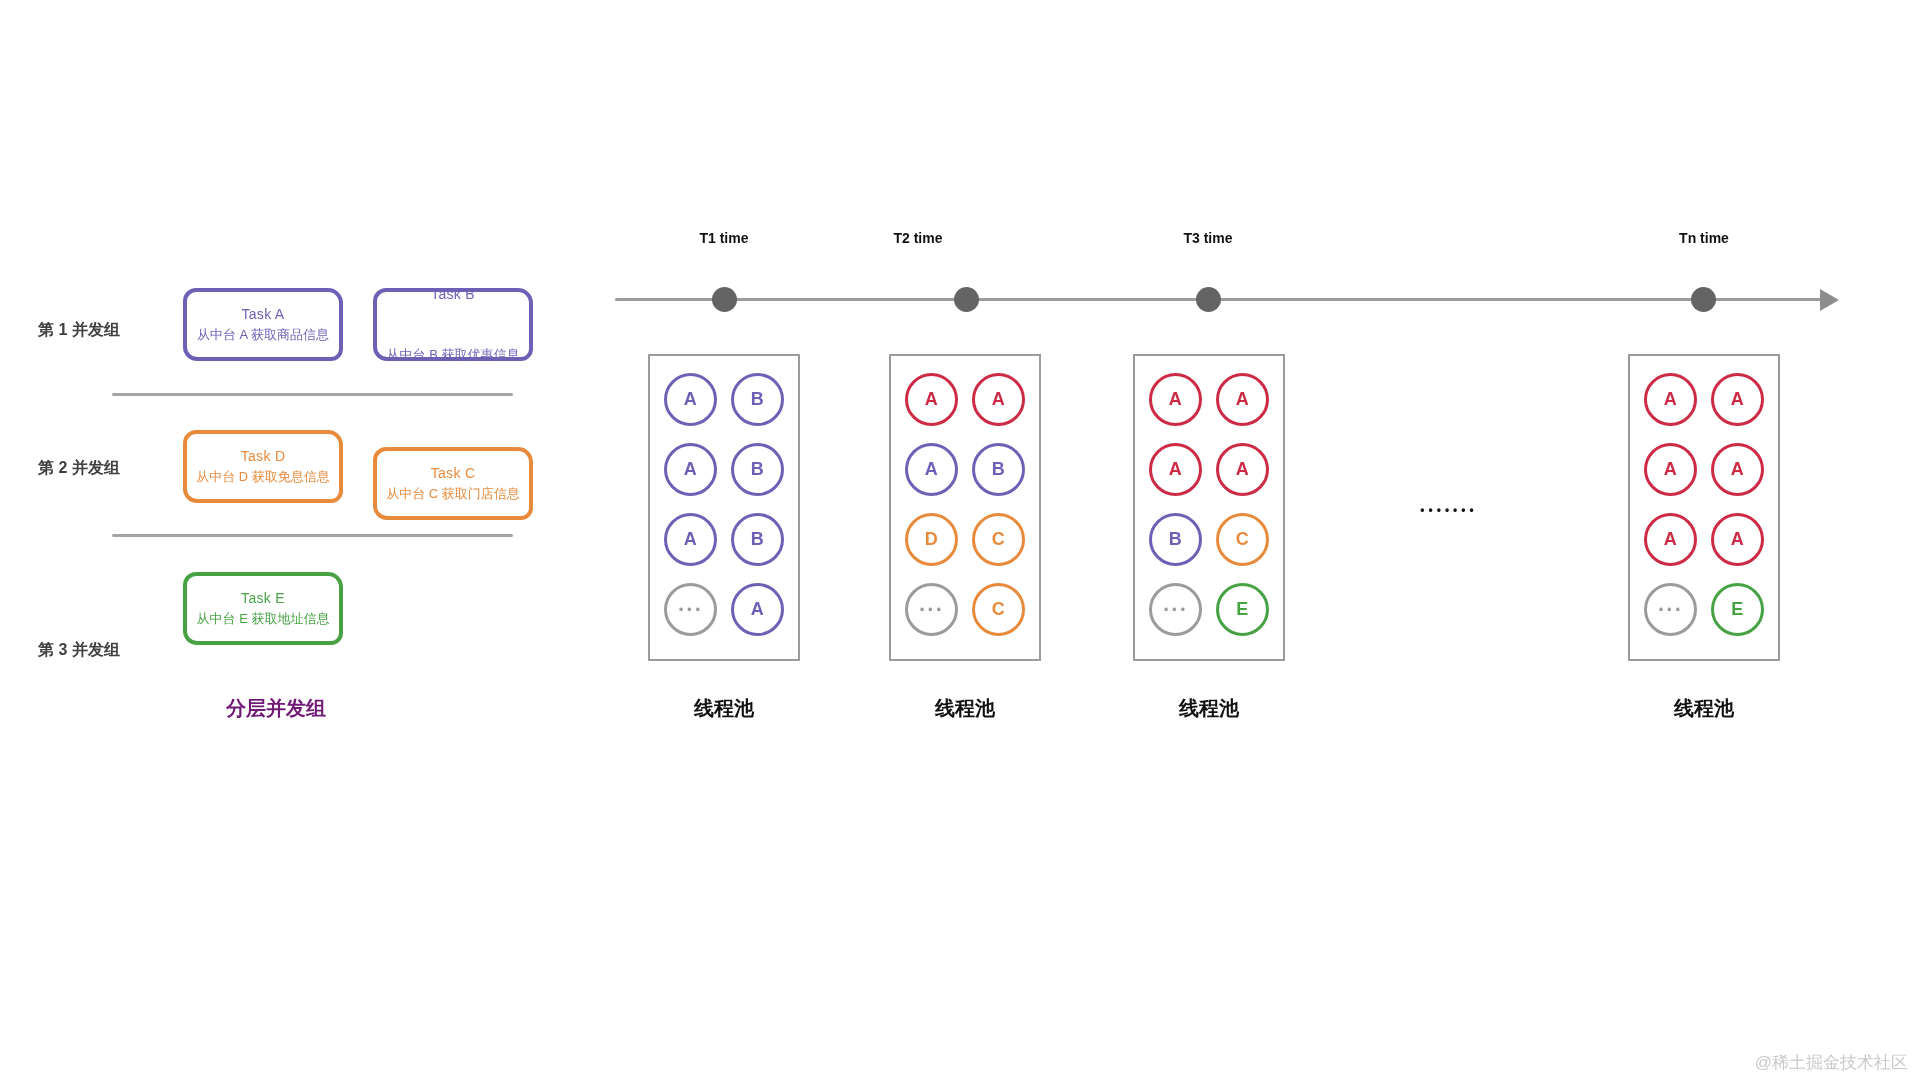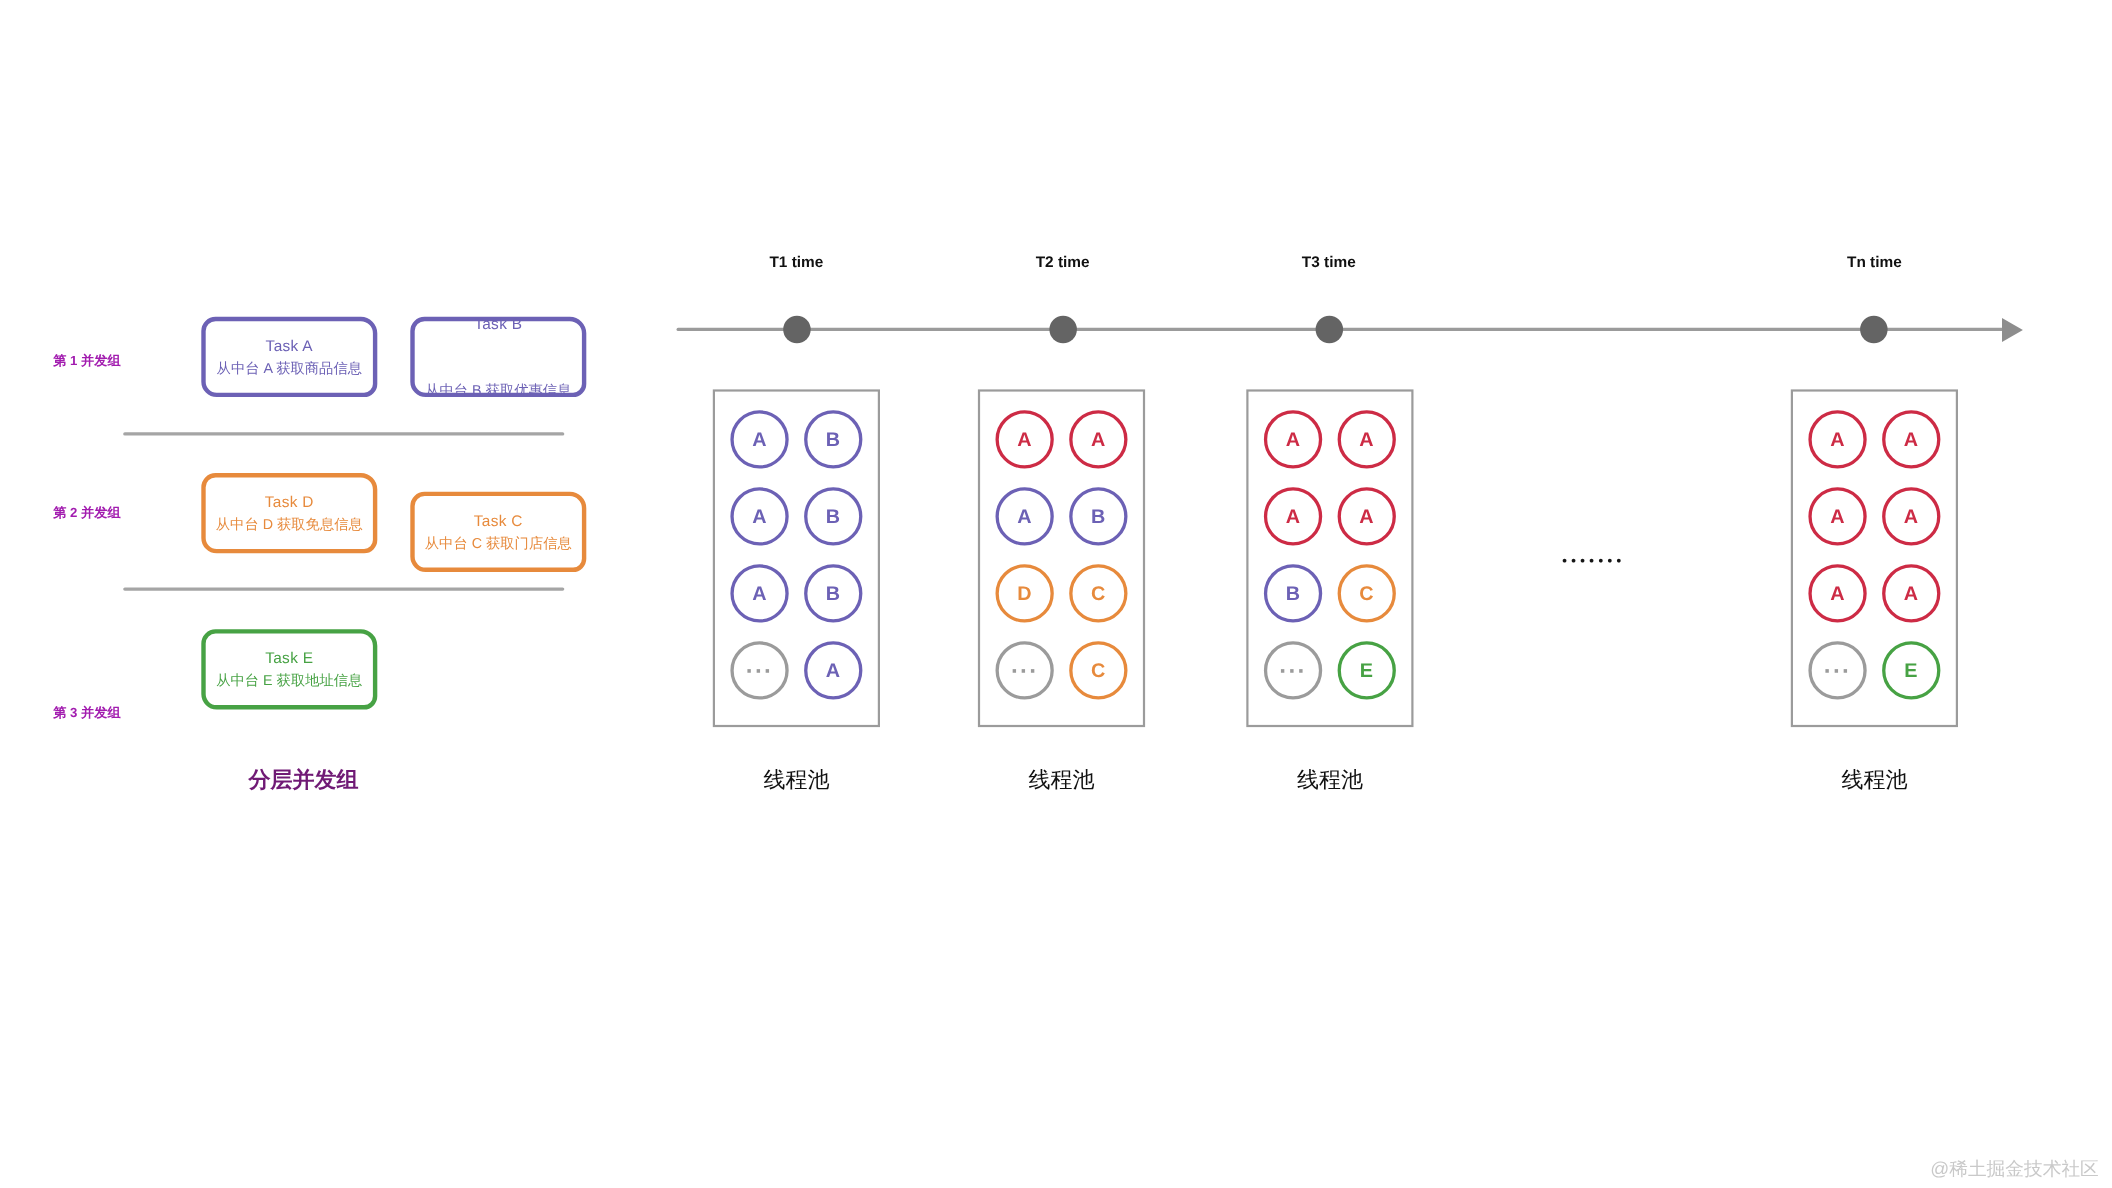--- a/index.html
+++ b/index.html
@@ -46,7 +46,7 @@
     position:absolute; top:230px; width:120px; text-align:center;
     font-size:14px; font-weight:700; color:#111; white-space:nowrap;
   }
-  .tll-1 { left:664px; } .tll-2 { left:906px; } .tll-3 { left:1148px; } .tll-4 { left:1644px; }
+  .tll-1 { left:664px; } .tll-2 { left:858px; } .tll-3 { left:1148px; } .tll-4 { left:1644px; }
 
   
   .pool {

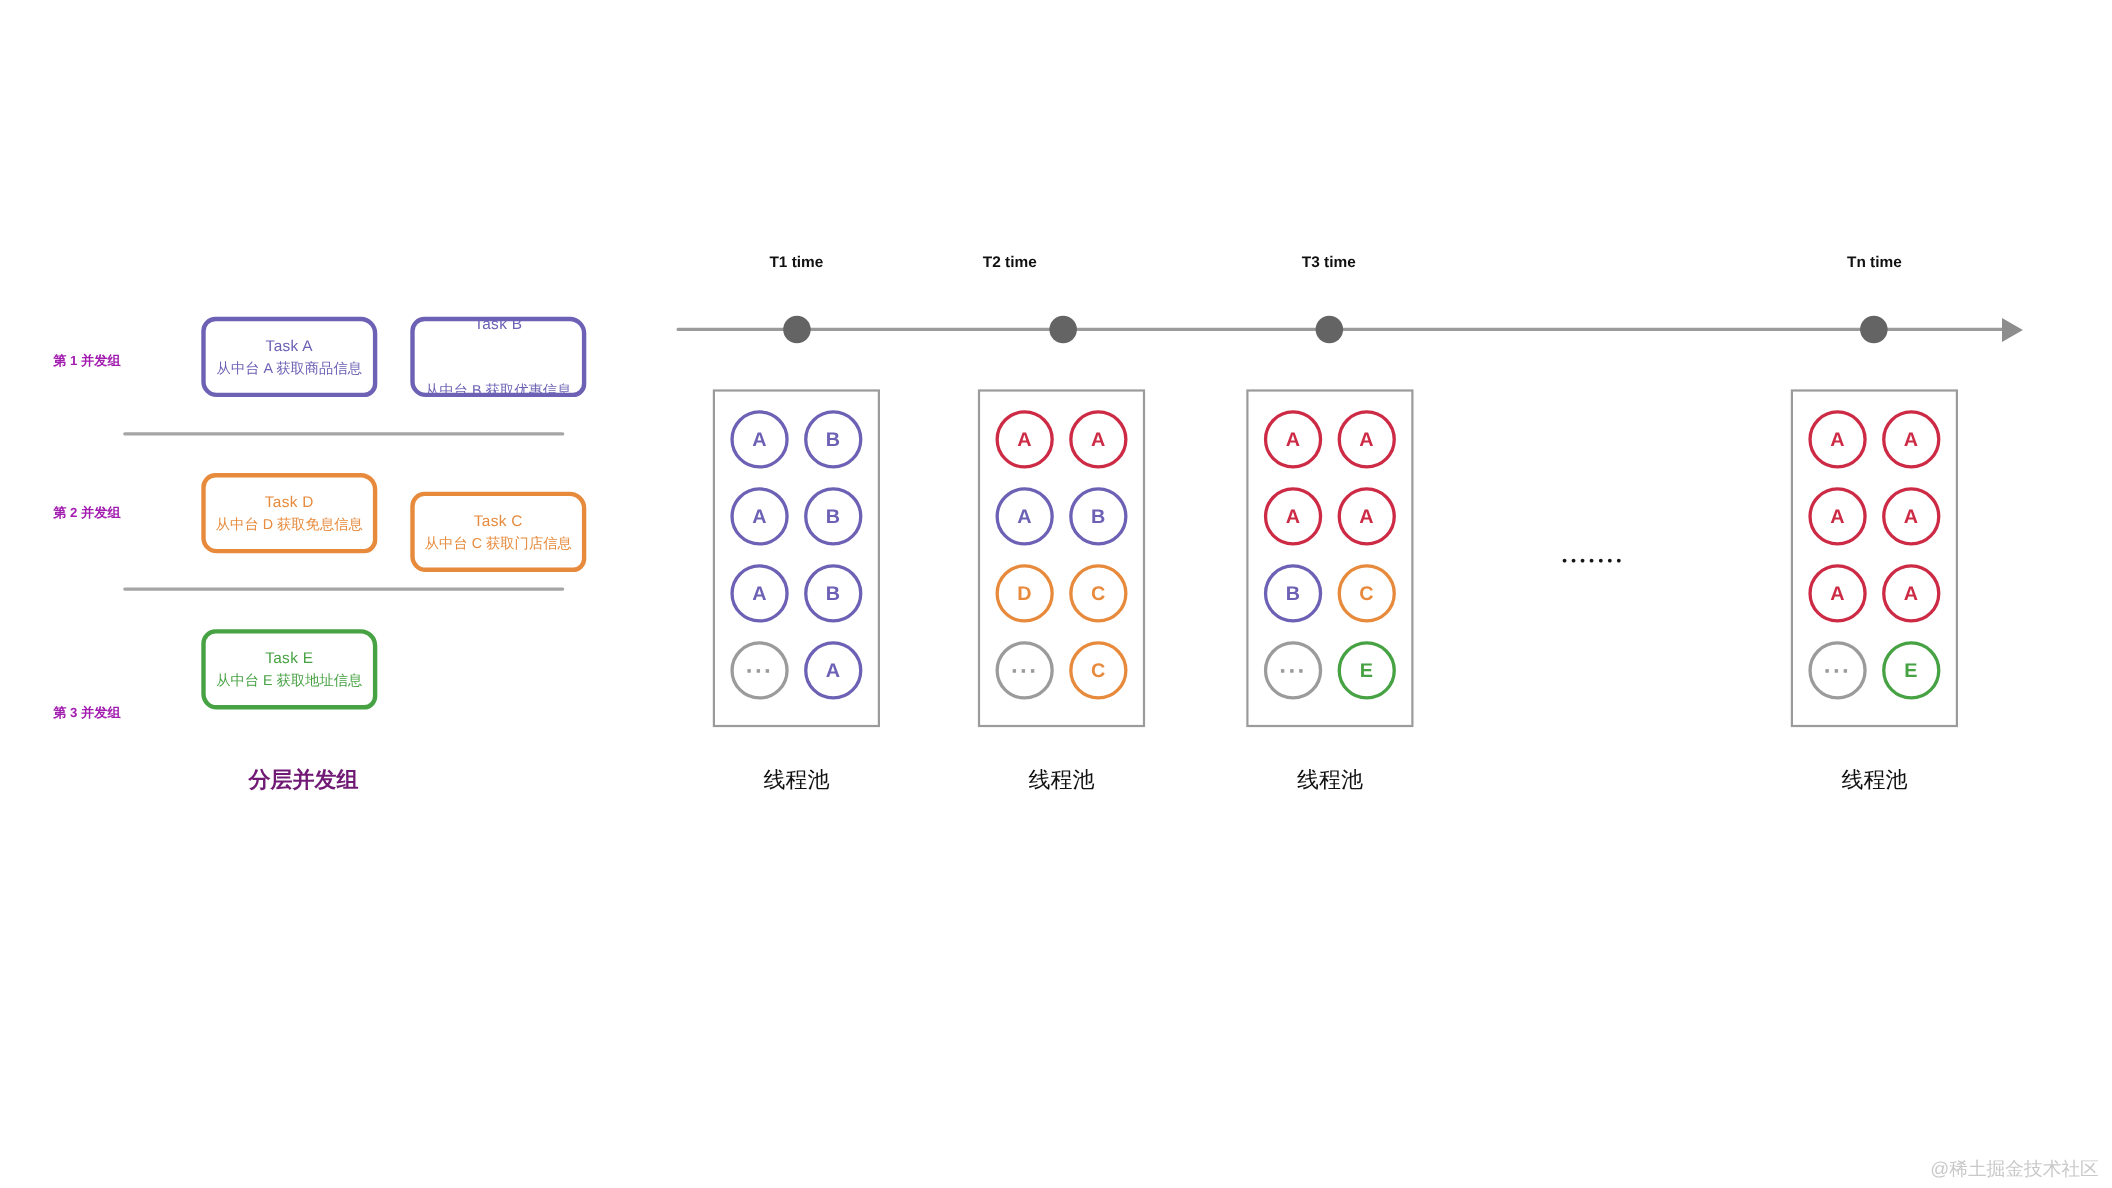--- a/index.html
+++ b/index.html
@@ -18,7 +18,7 @@
   .task-desc { font-size:13px; white-space:nowrap; }
   .group-label {
     position:absolute; left:33px; width:92px; text-align:center;
-    font-size:12px; font-weight:700; color:#a21caf; white-space:nowrap;
+    font-size:16px; font-weight:700; color:#404040; white-space:nowrap;
   }
   .gl-1 { top:320px; } .gl-2 { top:458px; } .gl-3 { top:600px;margin-top:40px; }
   .tb-a { left:135px; top:288px; } .tb-b { left:325px; top:288px;gap:44px; }

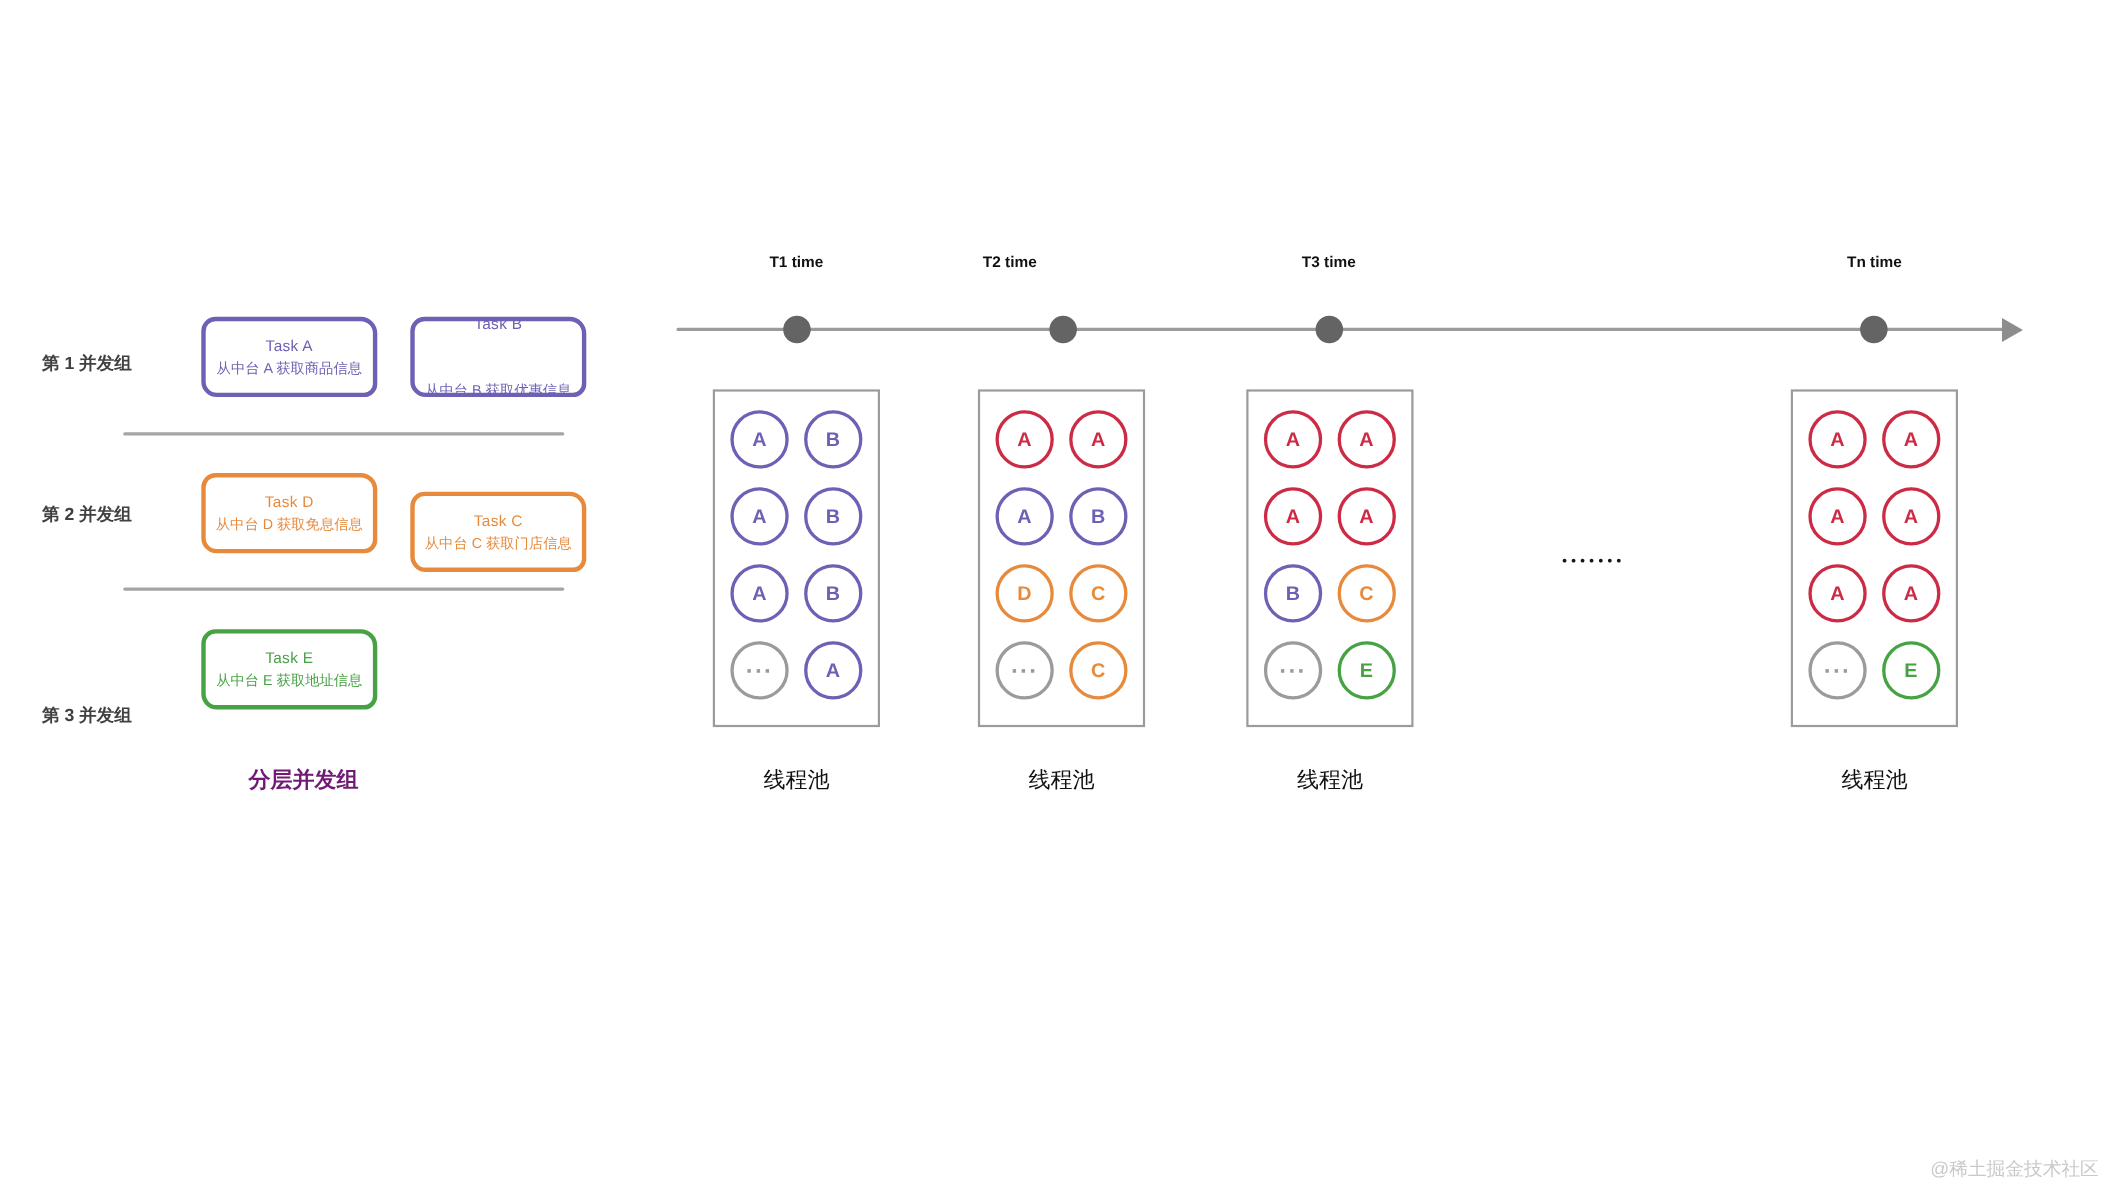--- a/index.html
+++ b/index.html
@@ -69,7 +69,7 @@
   .c-gray   { border-color:var(--gray,#9b9b9b);   color:var(--gray,#9b9b9b); font-size:22px; letter-spacing:1px; }
   .pool-label {
     position:absolute; top:695px; width:200px; text-align:center;
-    font-size:20px; font-weight:400; color:#111;
+    font-size:20px; font-weight:700; color:#111;
   }
   .pll-1 { left:624px; } .pll-2 { left:865px; } .pll-3 { left:1109px; } .pll-4 { left:1604px; }
 

